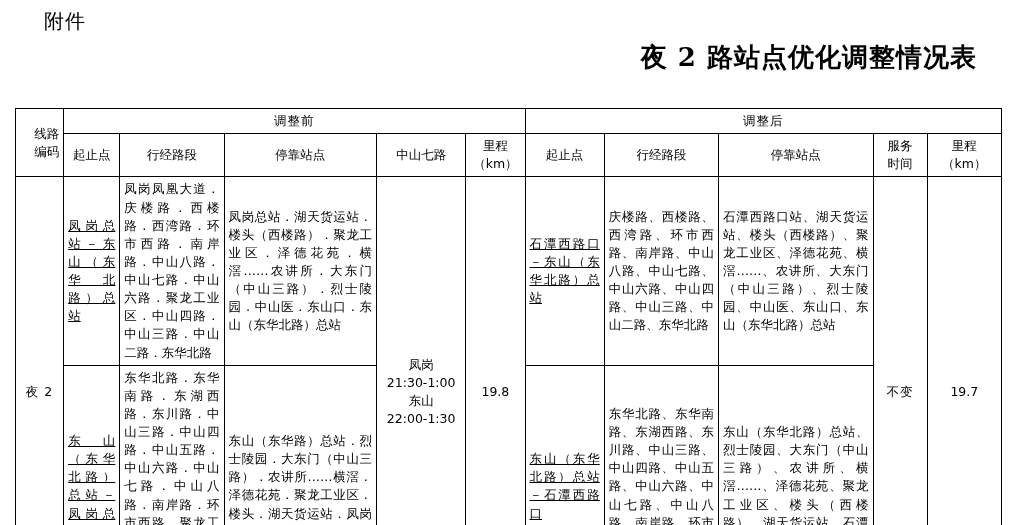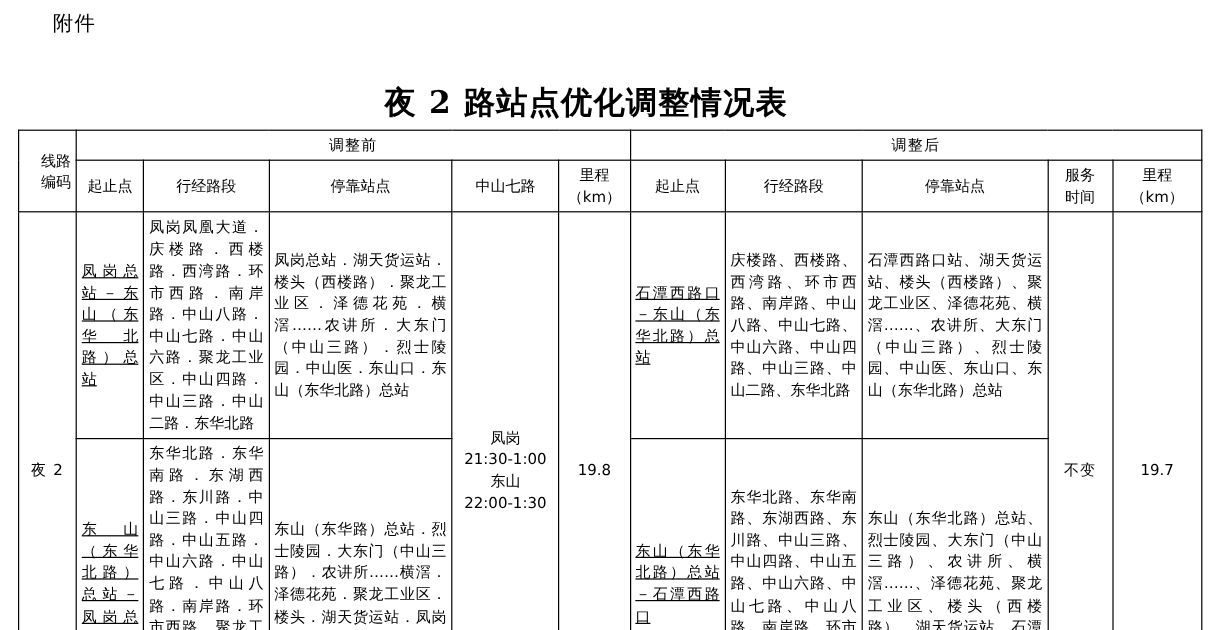--- a/index.html
+++ b/index.html
@@ -23,7 +23,7 @@
     position: absolute;
     left: 44px;
     top: 8px;
-    font-size: 17px;
+    font-size: 20px;
     font-family: Liberation Sans, sans-serif;
     letter-spacing: 1px;
   }

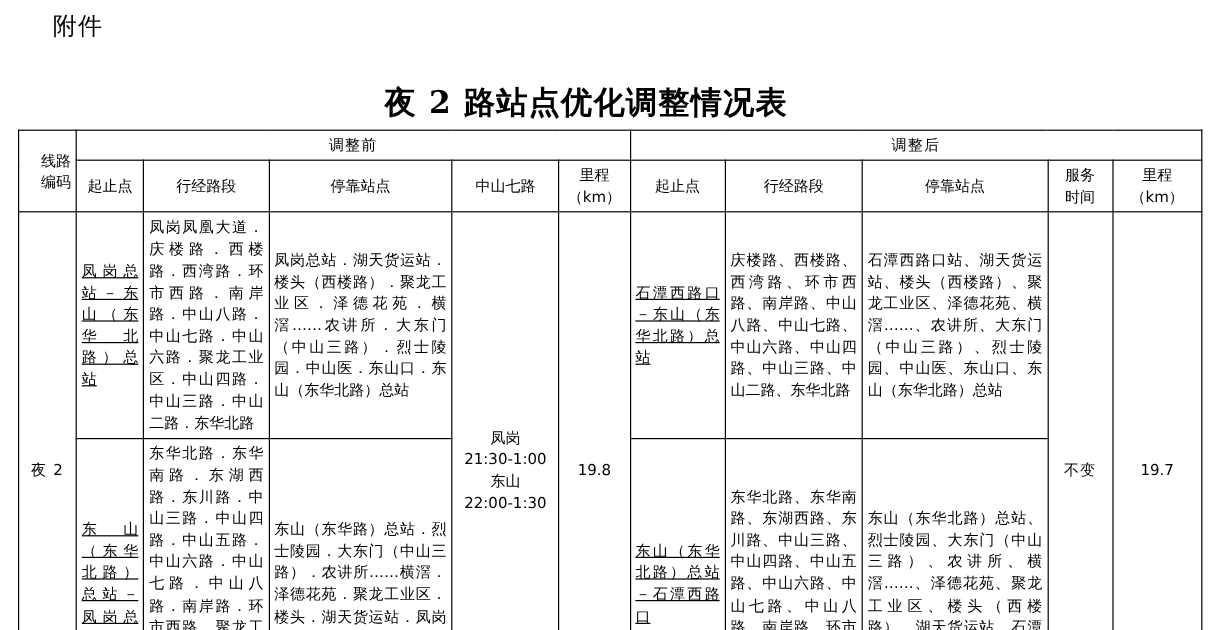--- a/index.html
+++ b/index.html
@@ -30,9 +30,9 @@
   .doc-title {
     position: absolute;
     left: 0;
-    top: 68px;
+    top: 40px;
     width: 977px;
-    text-align: center;
+    text-align: right;
     font-size: 26px;
     font-weight: bold;
     font-family: "DejaVu Serif", "Liberation Serif", serif;

